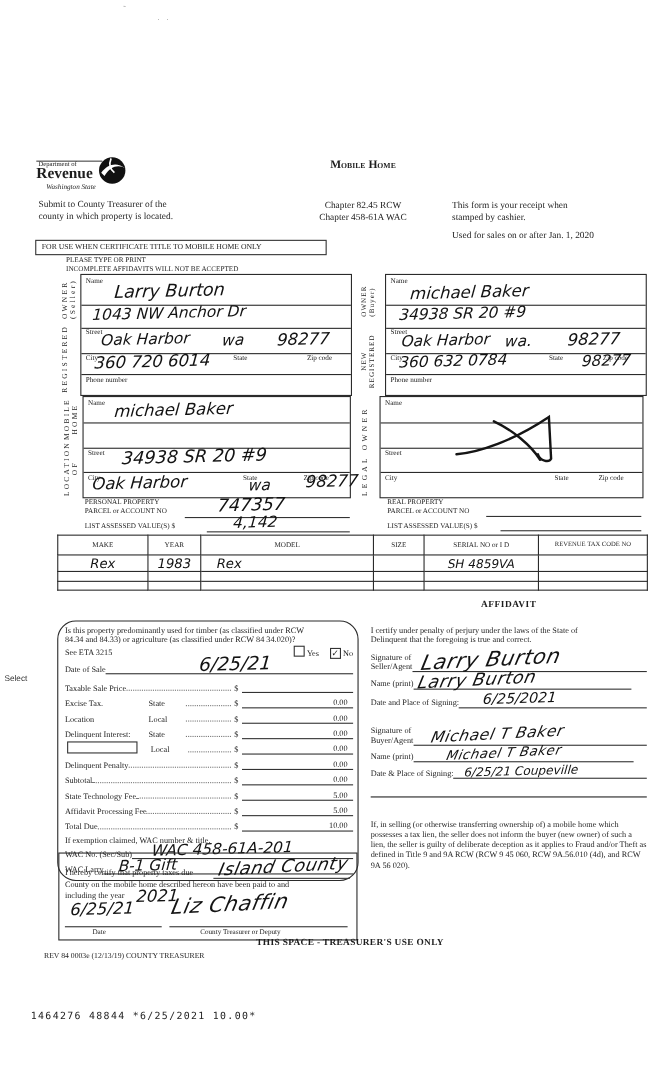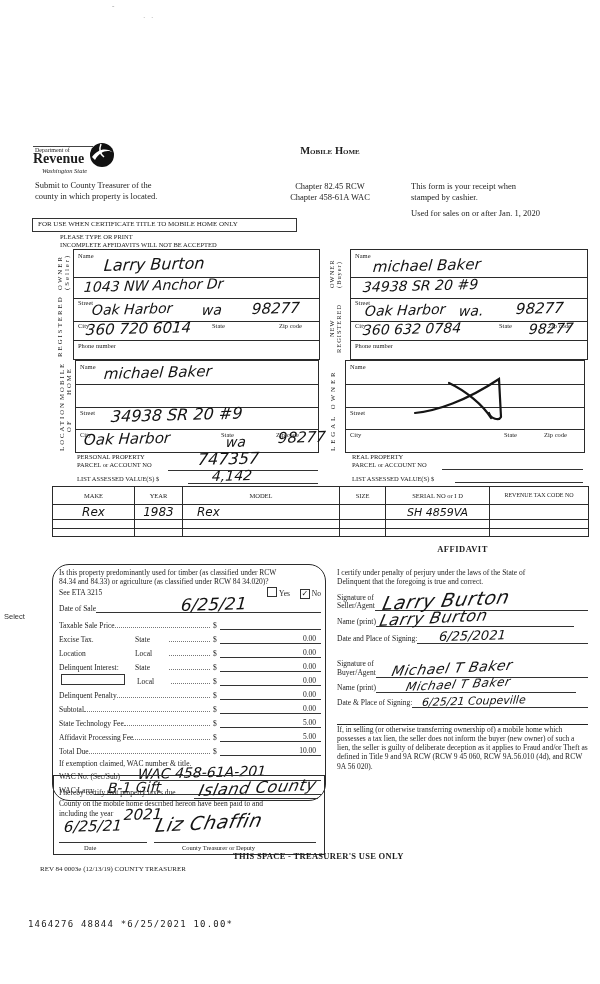--- a/index.html
+++ b/index.html
@@ -384,7 +384,7 @@
     </div>
 
     <div style="border-top:1.5px solid #222;margin-top:16px;"></div>
-    <div class="para" style="">If, in selling (or otherwise transferring ownership of) a mobile home which possesses a tax lien, the seller does not inform the buyer (new owner) of such a lien, the seller is guilty of deliberate deception as it applies to Fraud and/or Theft as defined in Title 9 and 9A RCW (RCW 9 45 060, RCW 9A.56.010 (4d), and RCW 9A 56 020).</div>
+    <div class="para" style="margin-top:20px;">If, in selling (or otherwise transferring ownership of) a mobile home which possesses a tax lien, the seller does not inform the buyer (new owner) of such a lien, the seller is guilty of deliberate deception as it applies to Fraud and/or Theft as defined in Title 9 and 9A RCW (RCW 9 45 060, RCW 9A.56.010 (4d), and RCW 9A 56 020).</div>
   </div>
 
   <div class="abs" style="left:233px;top:851px;font-weight:bold;font-size:8.5px;letter-spacing:.3px;">THIS SPACE - TREASURER'S USE ONLY</div>

